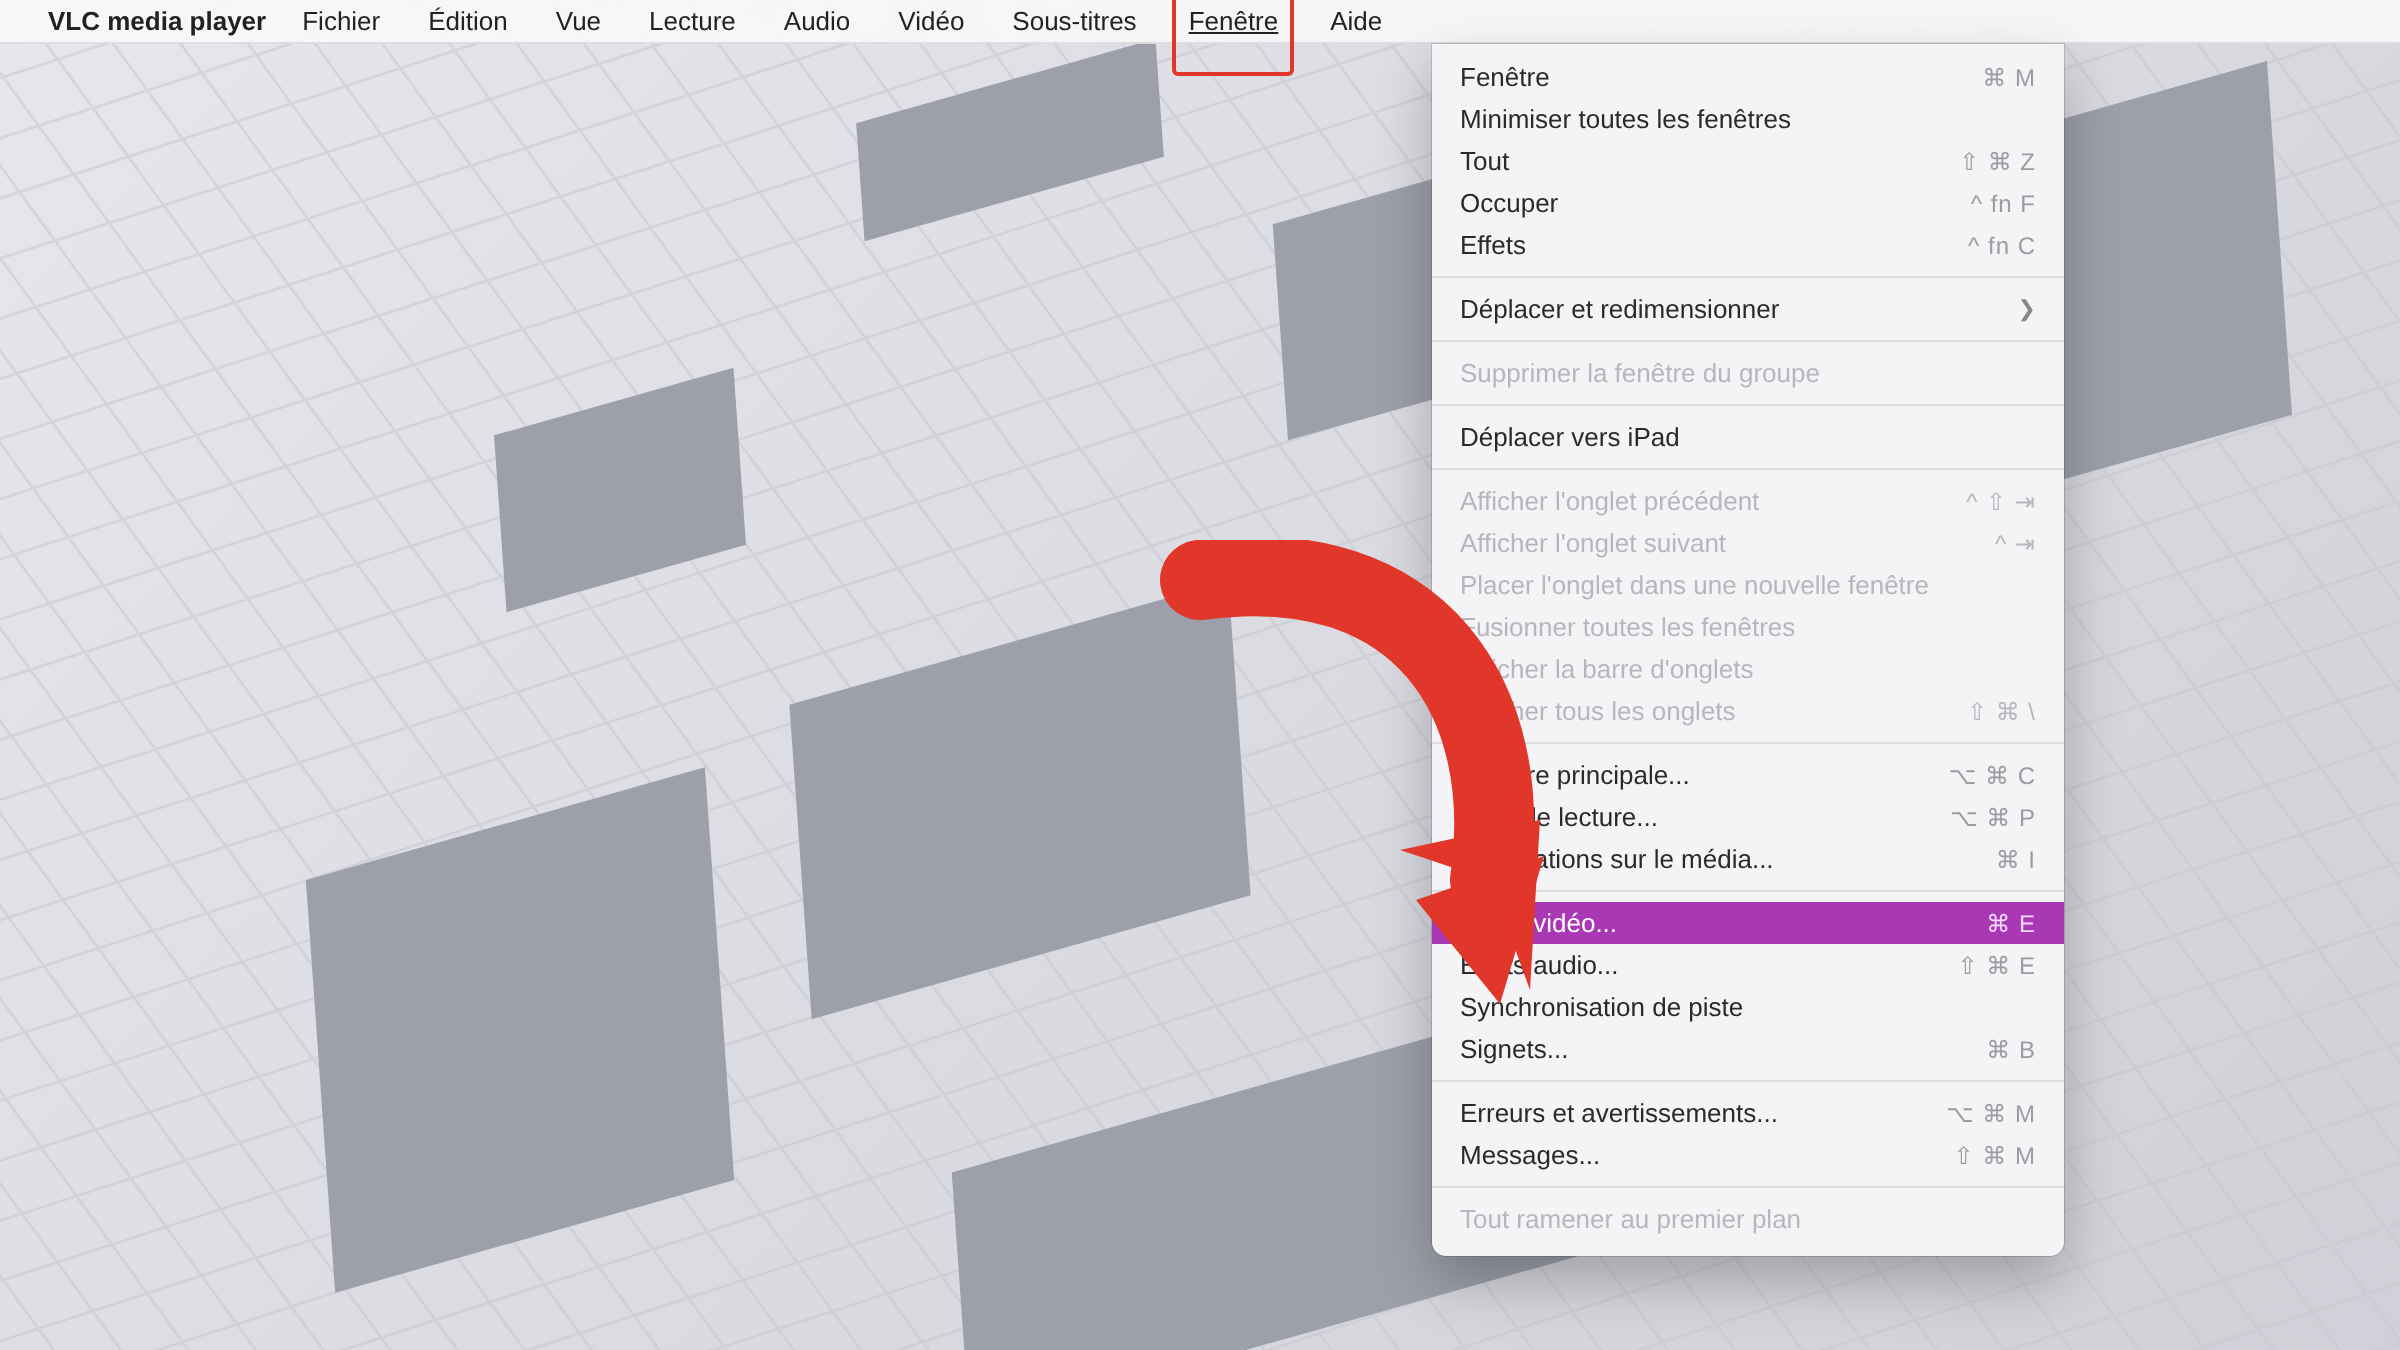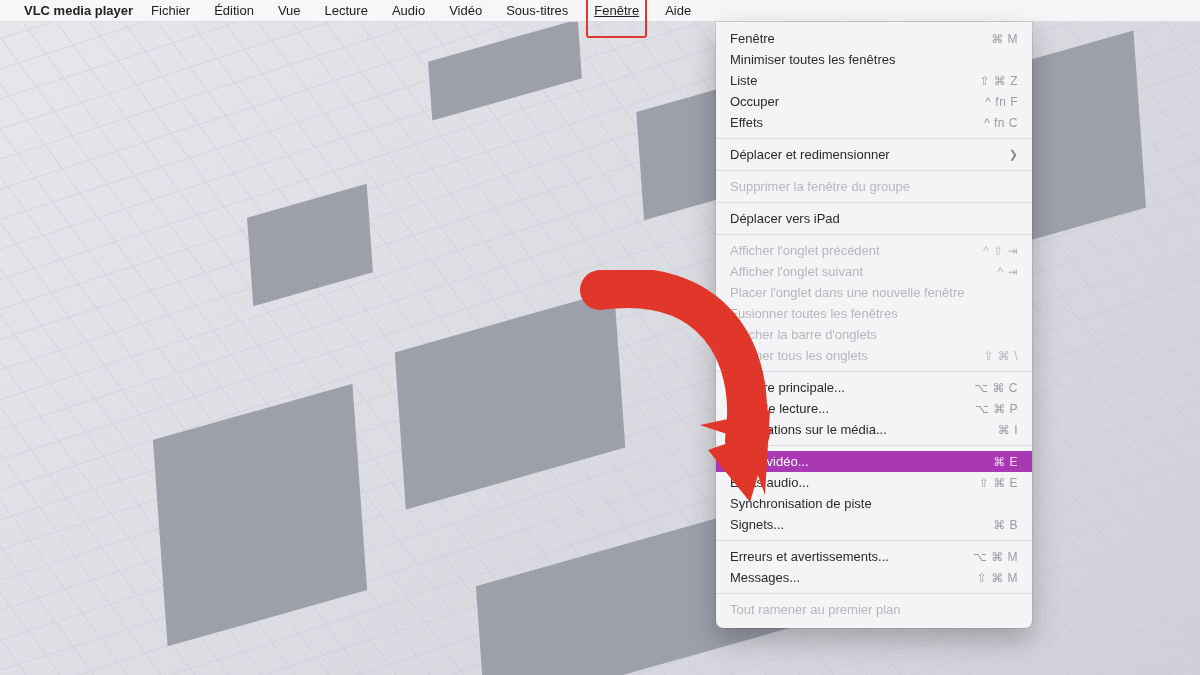--- a/index.html
+++ b/index.html
@@ -131,7 +131,7 @@
       <span class="label">Minimiser toutes les fenêtres</span>
     </div>
     <div class="row">
-      <span class="label">Liste</span>
+      <span class="label">Tout</span>
       <span class="short">⇧ ⌘ Z</span>
     </div>
     <div class="row">

